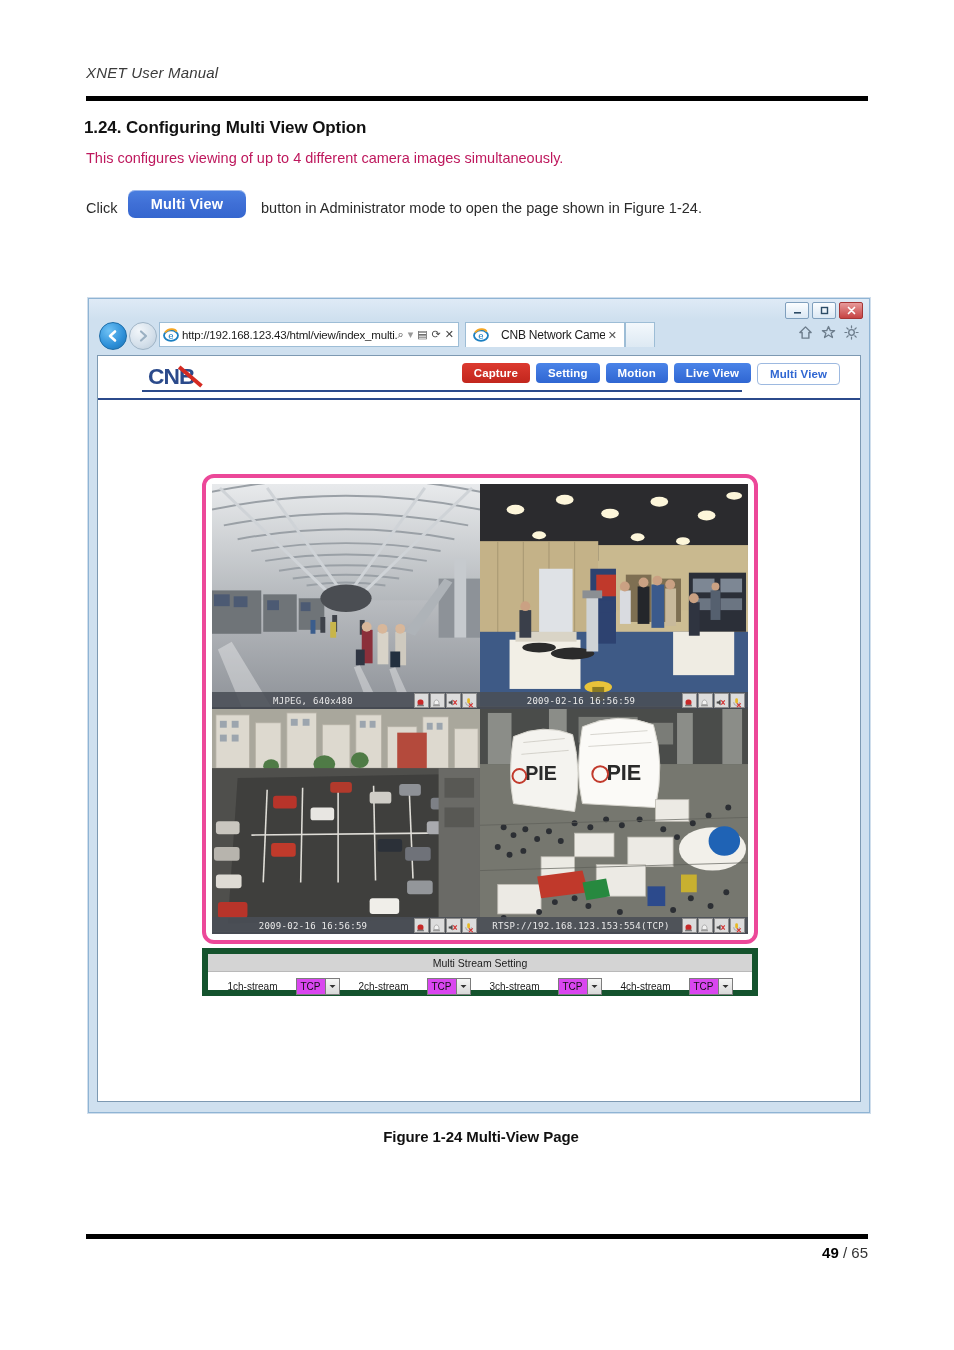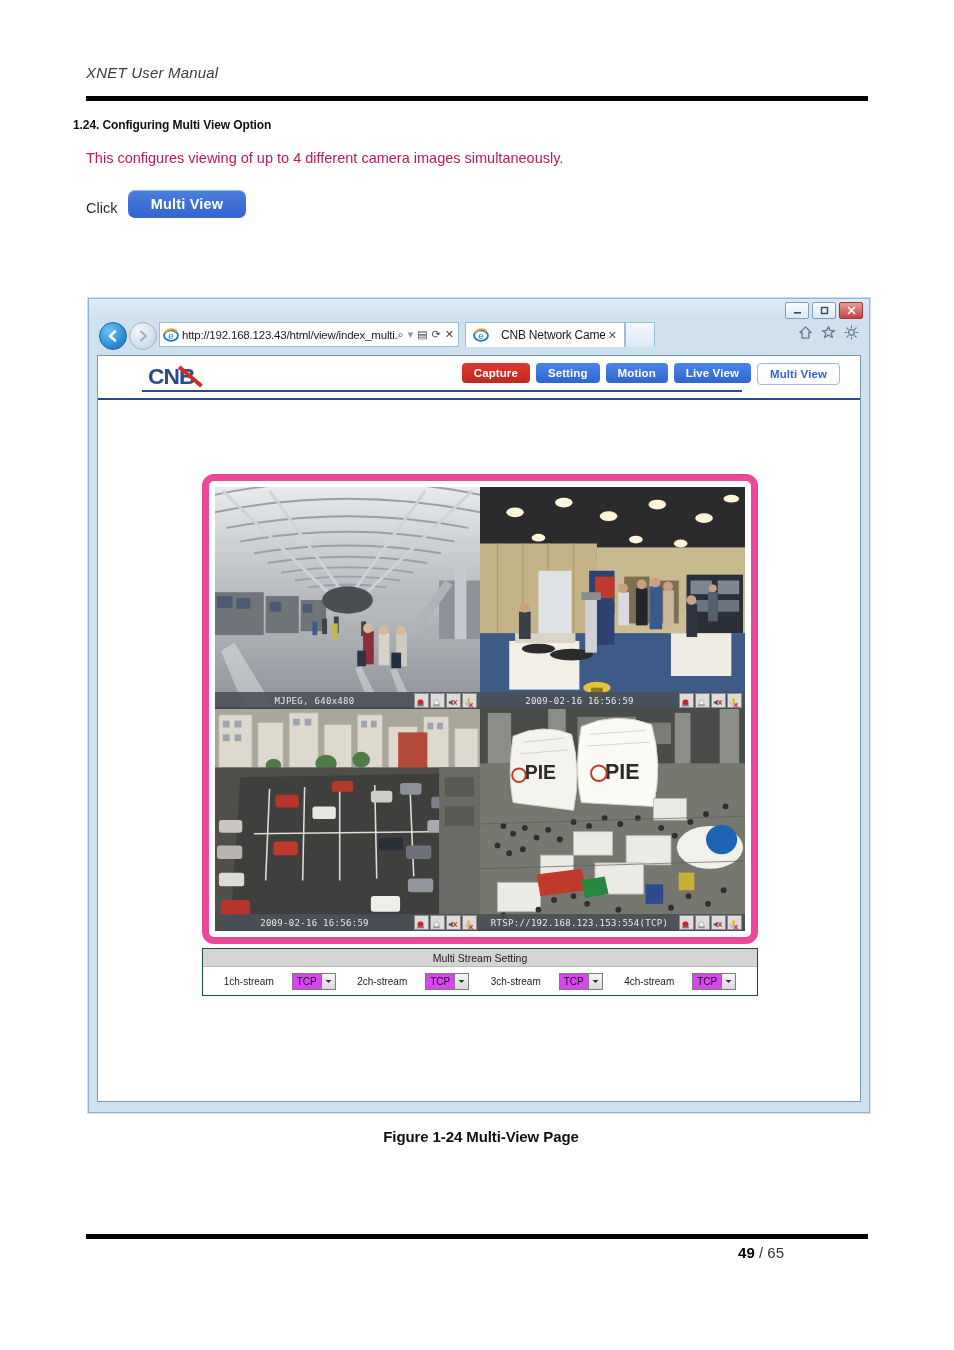--- a/index.html
+++ b/index.html
@@ -11,7 +11,7 @@
     position:relative;
     overflow:hidden;
   }
-  .page{position:relative;width:870px;height:1350px;}
+  .page{position:relative;width:954px;height:1350px;}
 
   
   .doc-header{

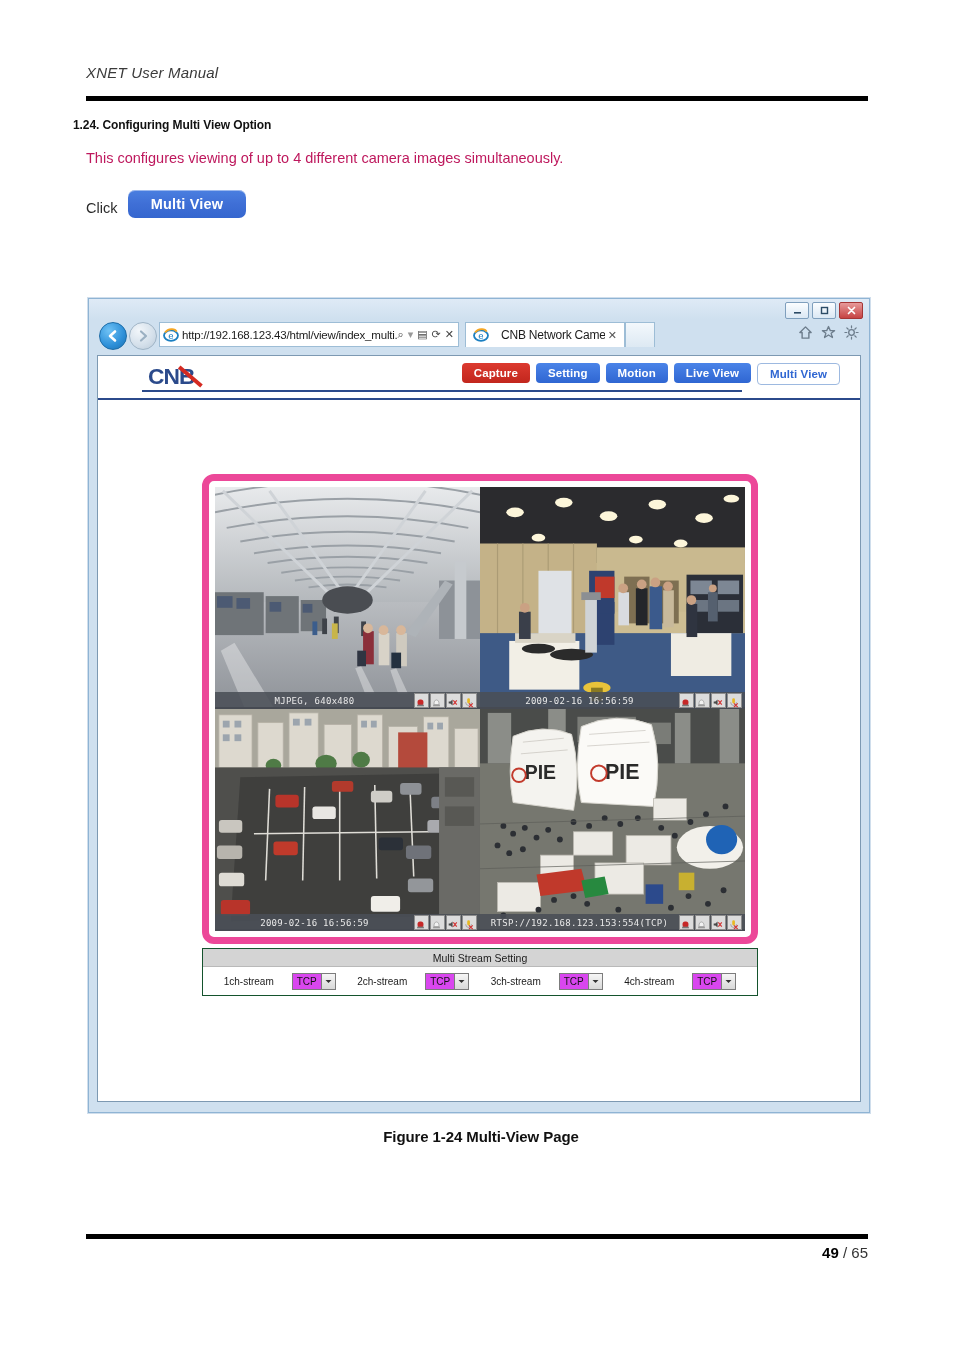--- a/index.html
+++ b/index.html
@@ -23,8 +23,8 @@
     position:absolute;left:86px;top:96px;width:782px;height:5px;background:#000;
   }
   .h2{
-    position:absolute;left:73px;top:118px;
-    font-size:12px;font-weight:bold;color:#111;
+    position:absolute;left:84px;top:118px;
+    font-size:17px;font-weight:bold;color:#111;
     letter-spacing:-.1px;
   }
   .p1{

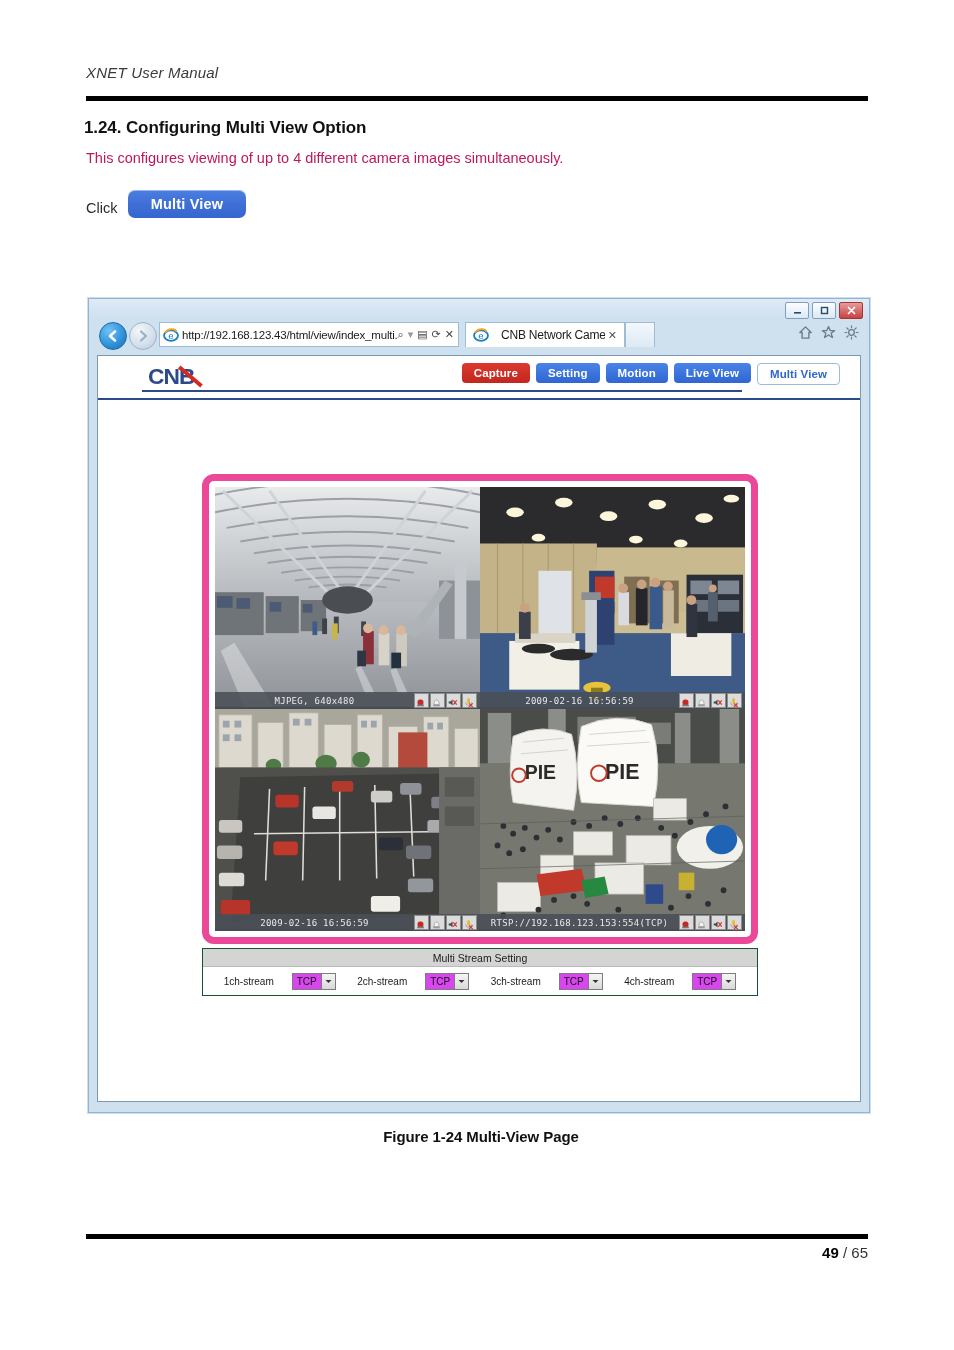--- a/index.html
+++ b/index.html
@@ -241,6 +241,7 @@
   <div class="click-line">
     <span class="click-word">Click</span>
     <span class="mv-chip">Multi View</span>
+    <span class="click-rest">button in Administrator mode to open the page shown in Figure 1-24.</span>
   </div>
 
 

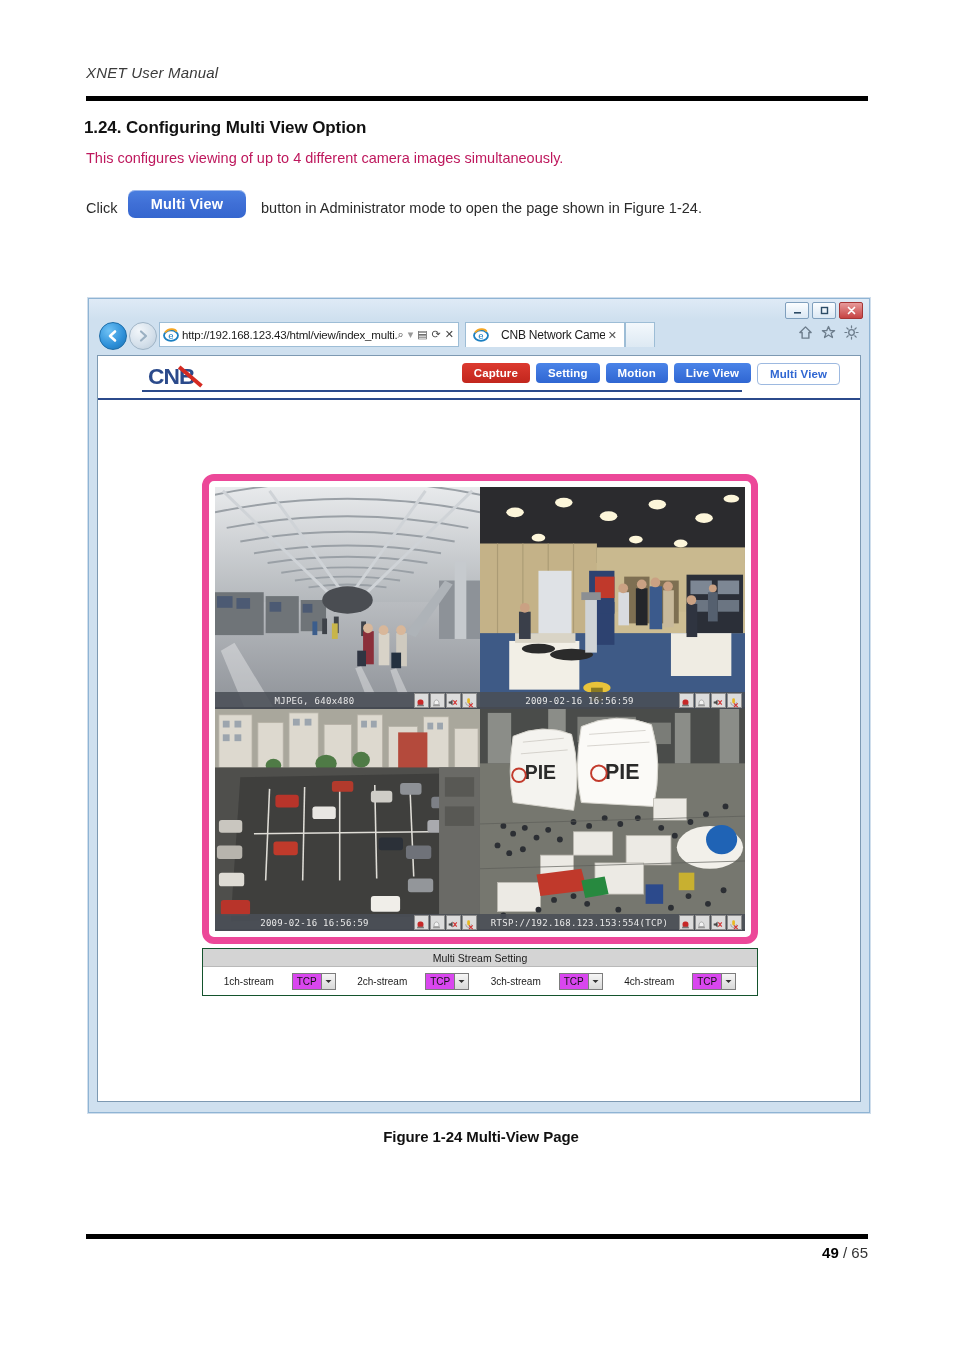--- a/index.html
+++ b/index.html
@@ -167,7 +167,7 @@
 
   .video-wrap{
     position:absolute;left:104px;top:118px;width:556px;height:470px;
-    border:7px solid #ec4899;border-radius:12px;background:#ffffff;
+    border:4px solid #ec4899;border-radius:12px;background:#ffffff;
     box-sizing:border-box;padding:6px;
   }
   .grid{

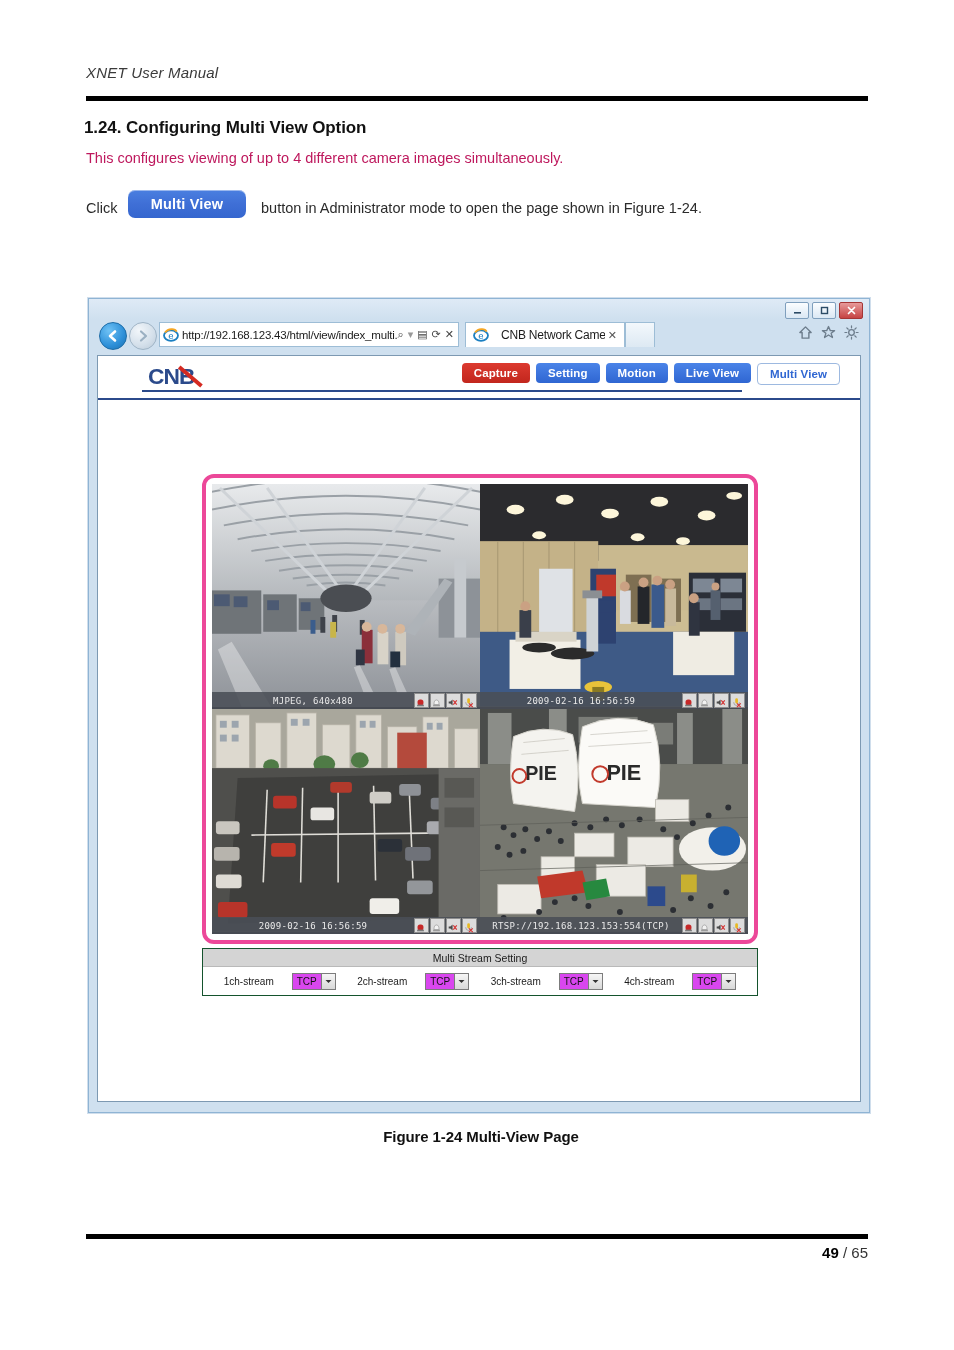--- a/index.html
+++ b/index.html
@@ -191,7 +191,7 @@
 
   .mss{
     position:absolute;left:104px;top:592px;width:556px;height:48px;
-    border:1px solid #14532d;background:#ffffff;box-sizing:border-box;
+    border:6px solid #14532d;background:#ffffff;box-sizing:border-box;
   }
   .mss-title{
     height:17px;background:#d4d4d4;border-bottom:1px solid #b9b9b9;

